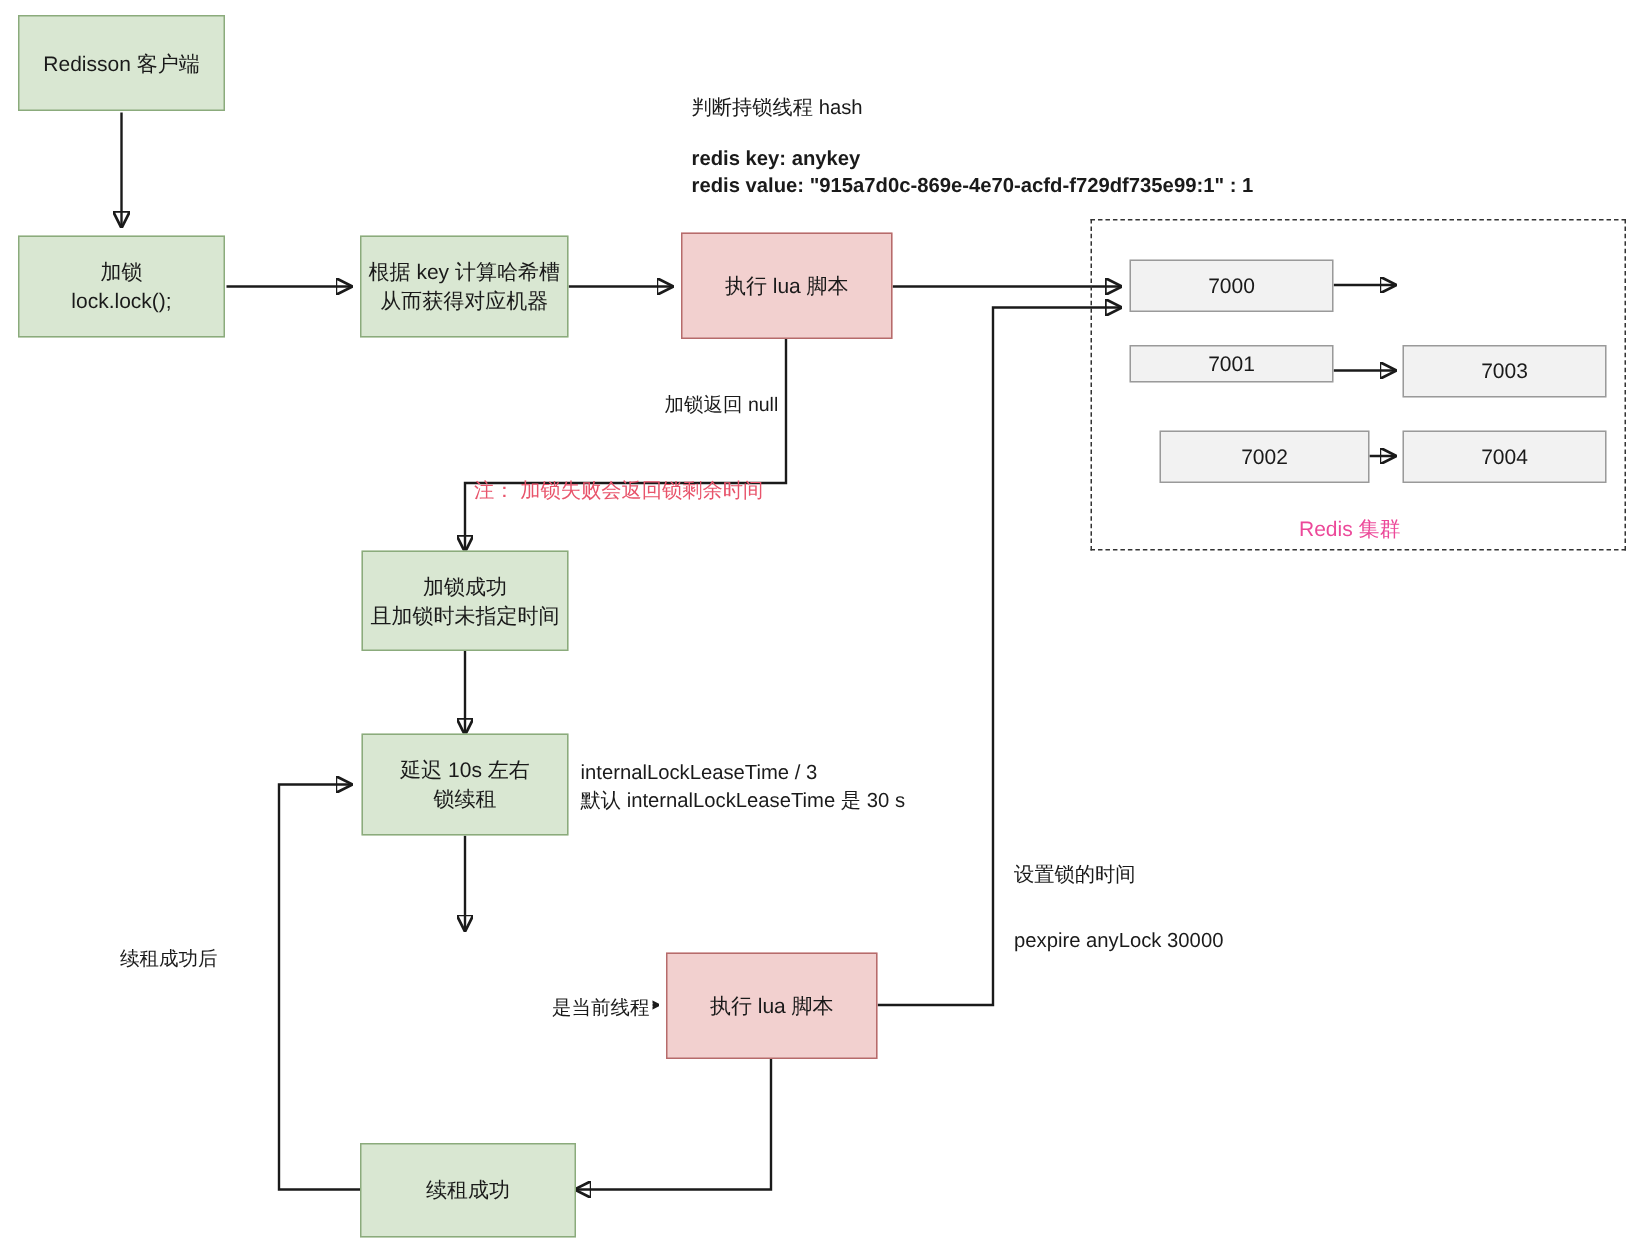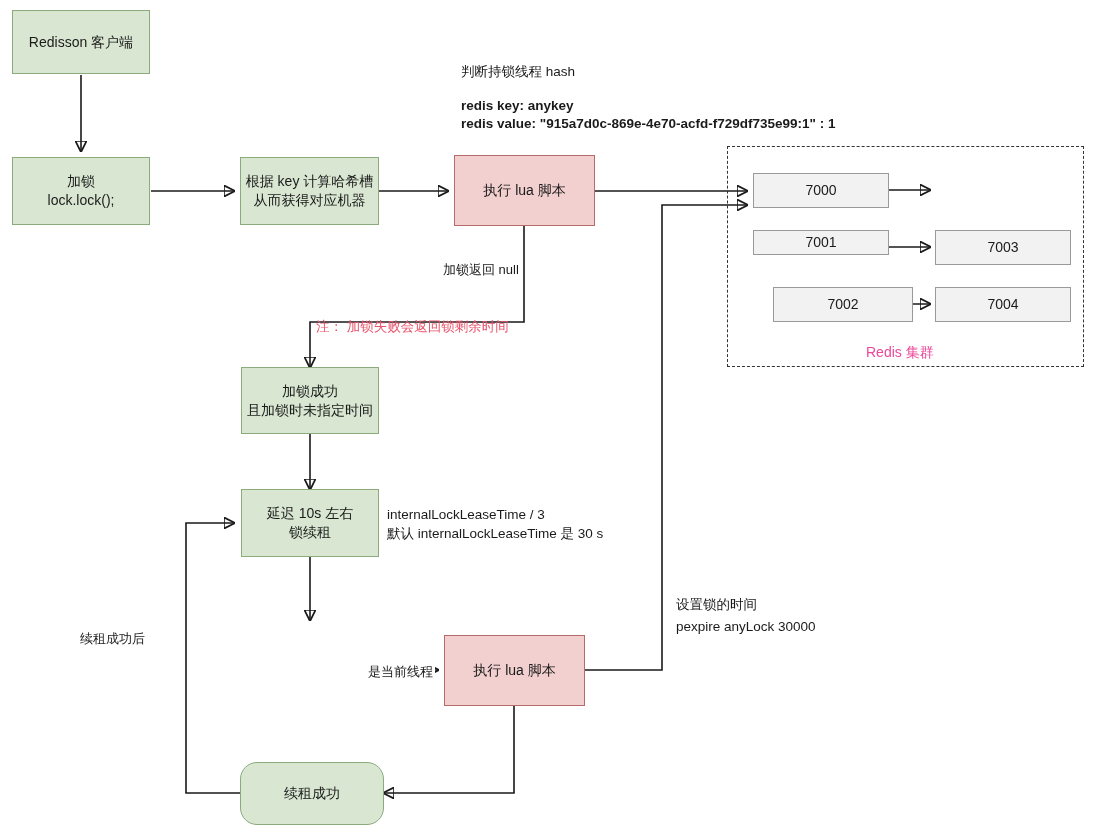--- a/index.html
+++ b/index.html
@@ -212,7 +212,7 @@
   <div class="note" style="left:387px; top:504px;">internalLockLeaseTime / 3</div>
   <div class="note" style="left:387px; top:523px;">默认 internalLockLeaseTime 是 30 s</div>
 
-  <div class="note" style="left:676px; top:594px;">设置锁的时间</div>
+  <div class="note" style="left:676px; top:572px;">设置锁的时间</div>
   <div class="note" style="left:676px; top:616px;">pexpire anyLock 30000</div>
 
   <div class="edge-label" style="left:441px; top:261px;">加锁返回 null</div>

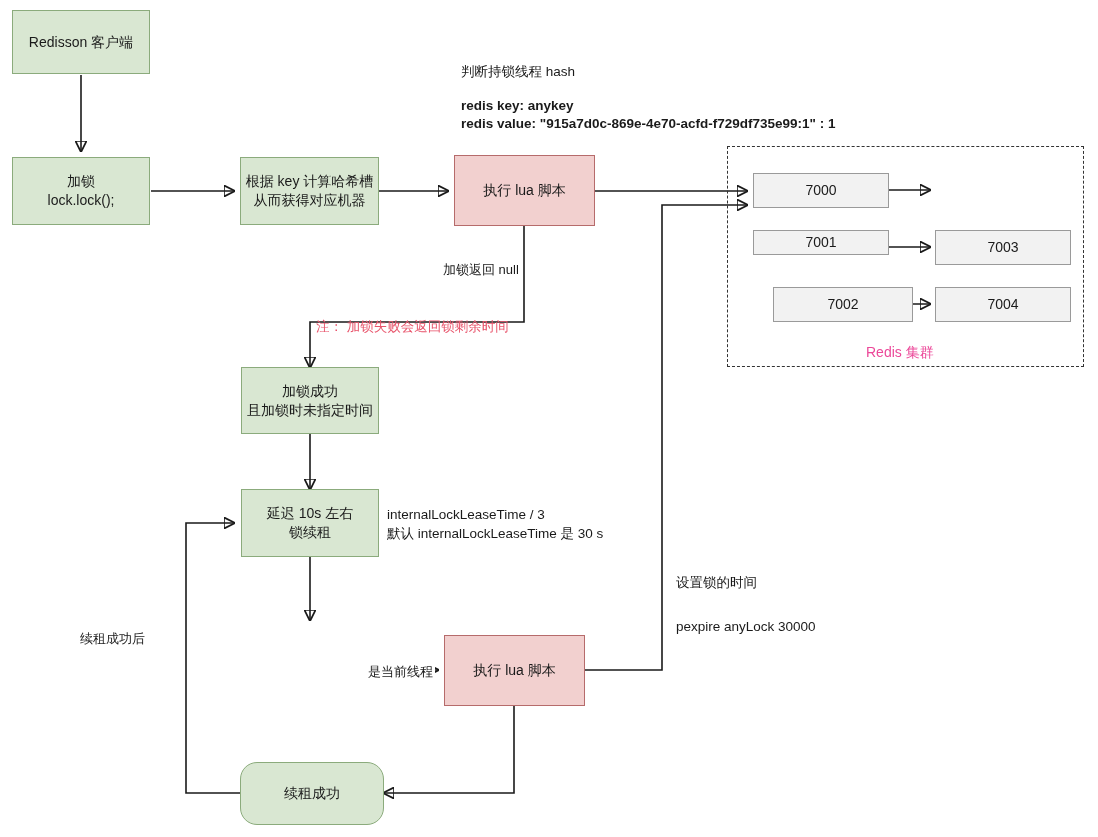--- a/index.html
+++ b/index.html
@@ -175,7 +175,7 @@
     <span>执行 lua 脚本</span>
   </div>
 
-  <div class="node green" style="left:240px; top:762px; width:144px; height:63px;border-radius:17px;">
+  <div class="node green" style="left:240px; top:762px; width:144px; height:63px;">
     <span>续租成功</span>
   </div>
 

